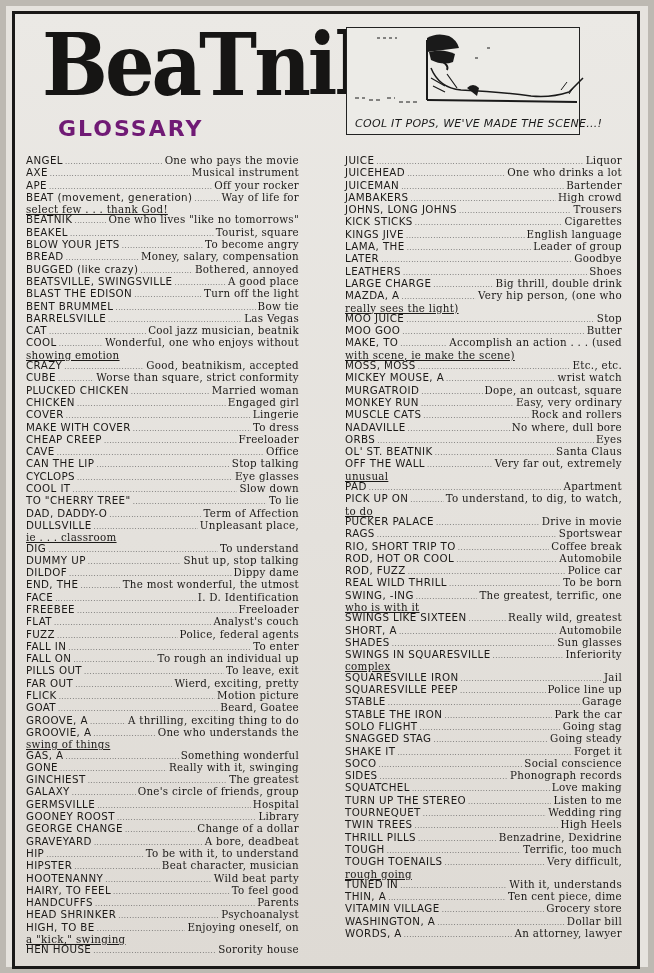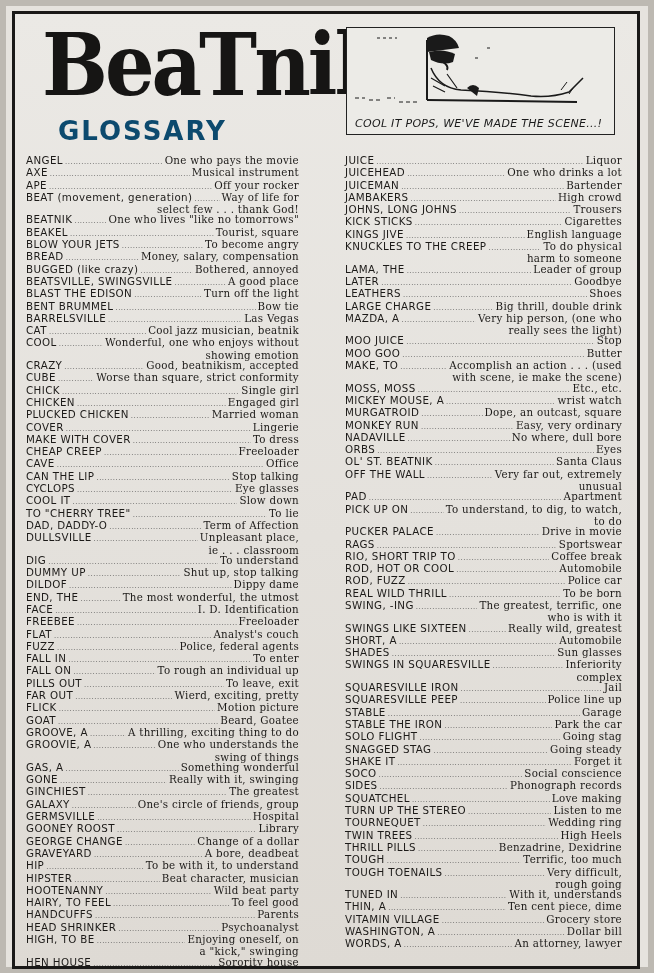--- a/index.html
+++ b/index.html
@@ -27,7 +27,7 @@
   .title-sub {
     position: absolute; left: 58px; top: 116px;
     font-family: "DejaVu Sans", sans-serif; font-weight: bold;
-    font-size: 26px; letter-spacing: 2px; color: #0c4a6e;
+    font-size: 22px; letter-spacing: 2px; color: #701a75;
   }
   .cartoon {
     position: absolute; left: 346px; top: 27px; width: 269px; height: 108px;

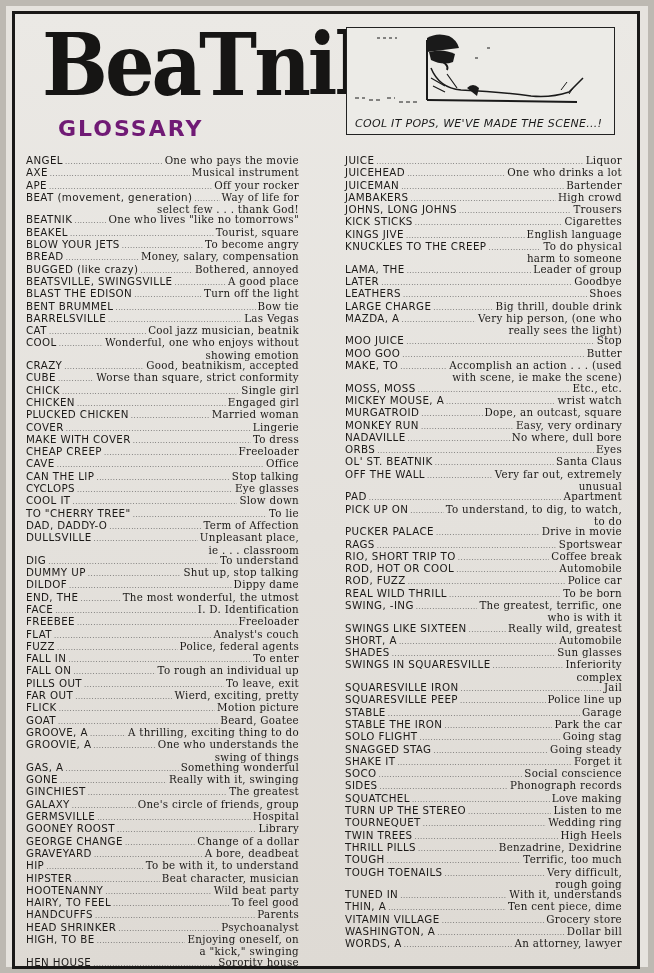--- a/index.html
+++ b/index.html
@@ -30,7 +30,7 @@
     font-size: 22px; letter-spacing: 2px; color: #701a75;
   }
   .cartoon {
-    position: absolute; left: 346px; top: 27px; width: 269px; height: 108px;
+    position: absolute; left: 346px; top: 27px; width: 234px; height: 108px;
     border: 1.5px solid #222; box-sizing: border-box;
     background: #ecebe7;
   }

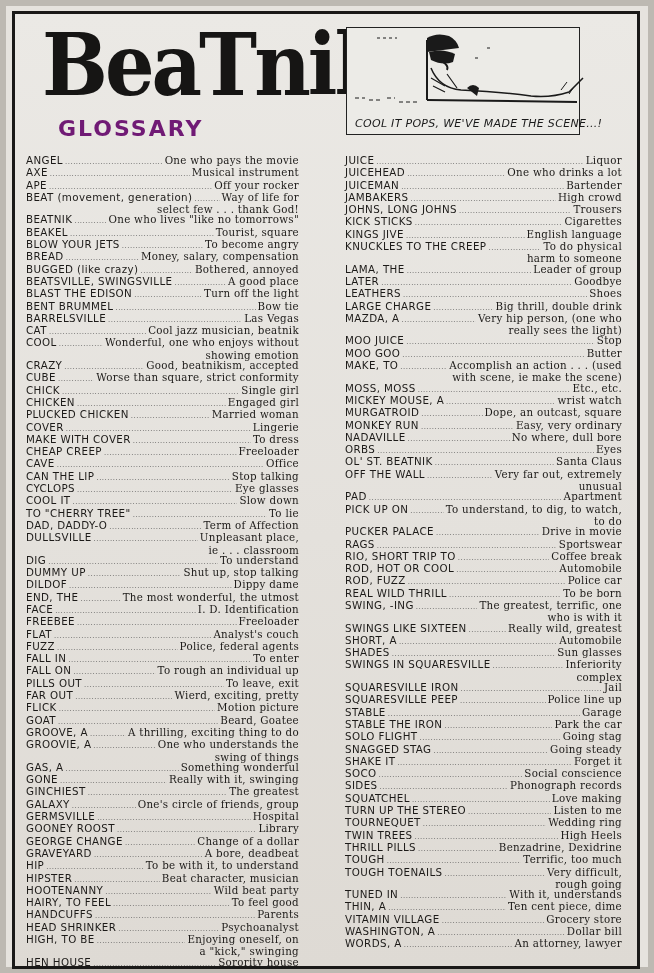--- a/index.html
+++ b/index.html
@@ -53,7 +53,7 @@
   .dots { flex: 1 1 auto; overflow: hidden; font-size: 7px; letter-spacing: 0.5px; color: #555; margin: 0 2px; }
   .dots::before { content: "................................................................................................................................................"; }
   .def { flex: 0 0 auto; letter-spacing: 0.3px; }
-  .cont { text-align: right; letter-spacing: 0.3px; }
+  .cont { letter-spacing: 0.3px; text-decoration: underline; }
 </style>
 </head>
 <body>

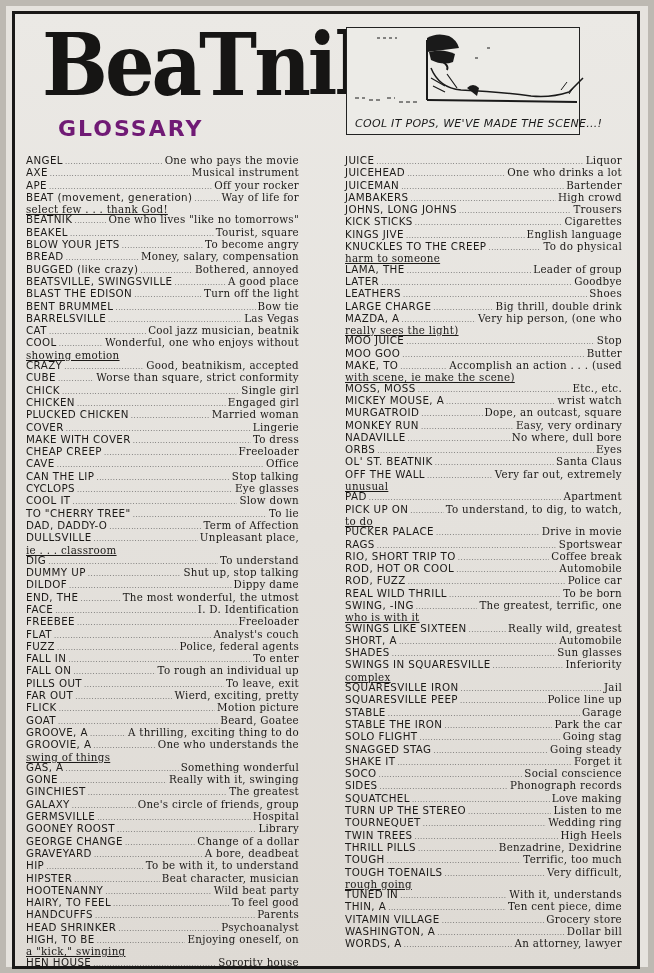--- a/index.html
+++ b/index.html
@@ -579,14 +579,6 @@
     </div>
     <div class="entry">
       <div class="row">
-        <span class="term">KNUCKLES TO THE CREEP</span>
-        <span class="dots"></span>
-        <span class="def">To do physical</span>
-      </div>
-      <div class="cont">harm to someone</div>
-    </div>
-    <div class="entry">
-      <div class="row">
         <span class="term">LAMA, THE</span>
         <span class="dots"></span>
         <span class="def">Leader of group</span>

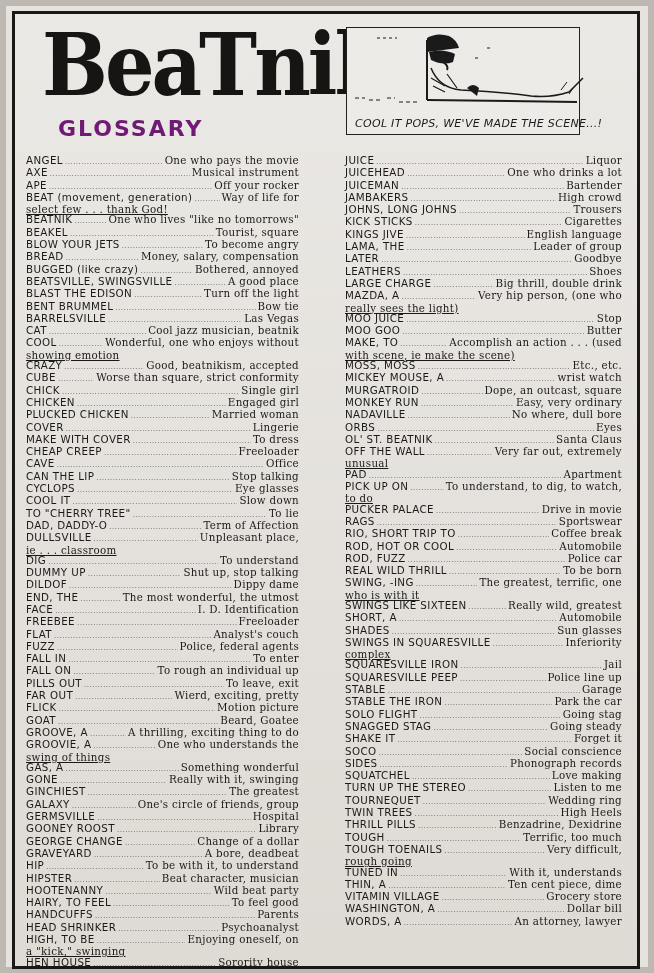--- a/index.html
+++ b/index.html
@@ -210,13 +210,6 @@
     </div>
     <div class="entry">
       <div class="row">
-        <span class="term">CHICK</span>
-        <span class="dots"></span>
-        <span class="def">Single girl</span>
-      </div>
-    </div>
-    <div class="entry">
-      <div class="row">
         <span class="term">CHICKEN</span>
         <span class="dots"></span>
         <span class="def">Engaged girl</span>

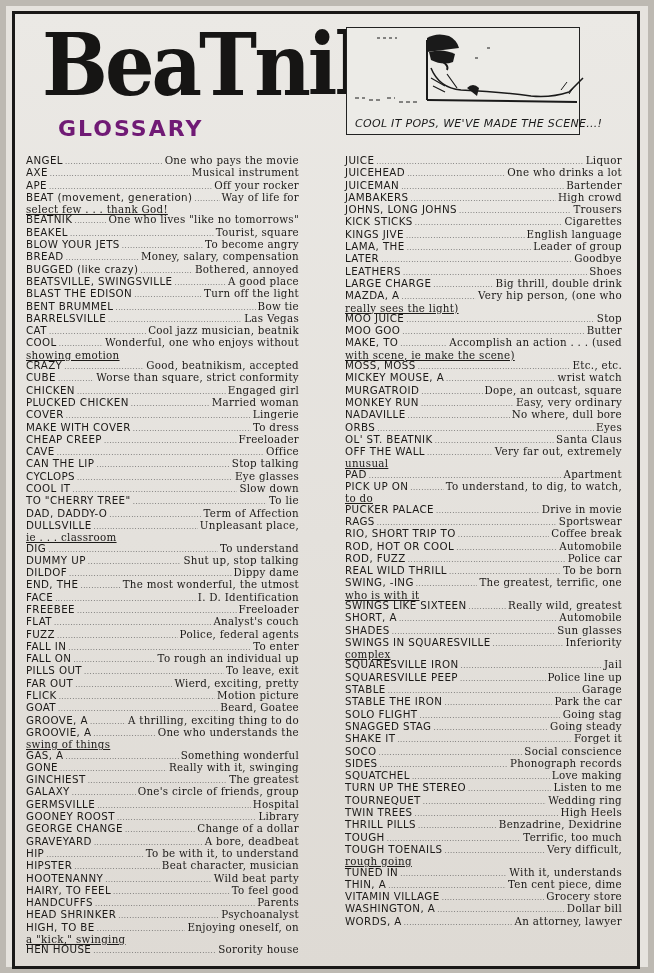--- a/index.html
+++ b/index.html
@@ -210,16 +210,16 @@
     </div>
     <div class="entry">
       <div class="row">
+        <span class="term">PLUCKED CHICKEN</span>
+        <span class="dots"></span>
+        <span class="def">Married woman</span>
+      </div>
+    </div>
+    <div class="entry">
+      <div class="row">
         <span class="term">CHICKEN</span>
         <span class="dots"></span>
         <span class="def">Engaged girl</span>
-      </div>
-    </div>
-    <div class="entry">
-      <div class="row">
-        <span class="term">PLUCKED CHICKEN</span>
-        <span class="dots"></span>
-        <span class="def">Married woman</span>
       </div>
     </div>
     <div class="entry">

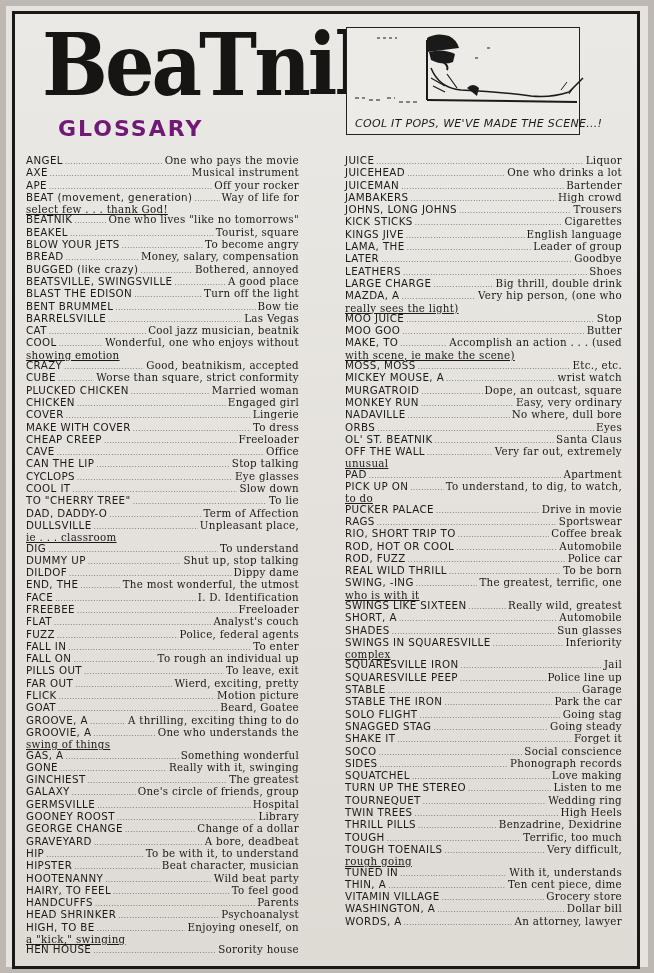--- a/index.html
+++ b/index.html
@@ -658,6 +658,13 @@
     </div>
     <div class="entry">
       <div class="row">
+        <span class="term">MUSCLE CATS</span>
+        <span class="dots"></span>
+        <span class="def">Rock and rollers</span>
+      </div>
+    </div>
+    <div class="entry">
+      <div class="row">
         <span class="term">NADAVILLE</span>
         <span class="dots"></span>
         <span class="def">No where, dull bore</span>

